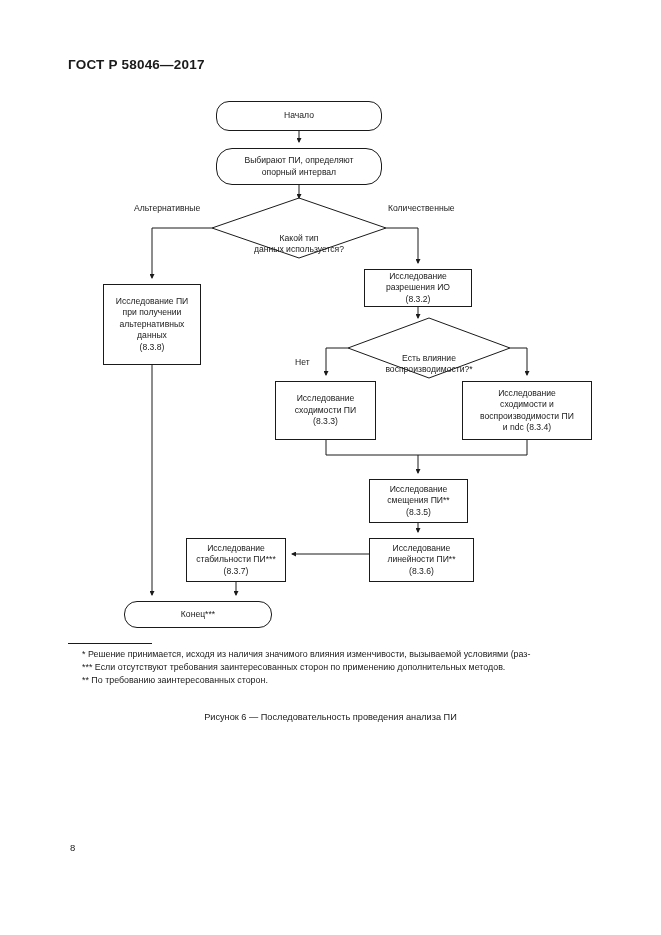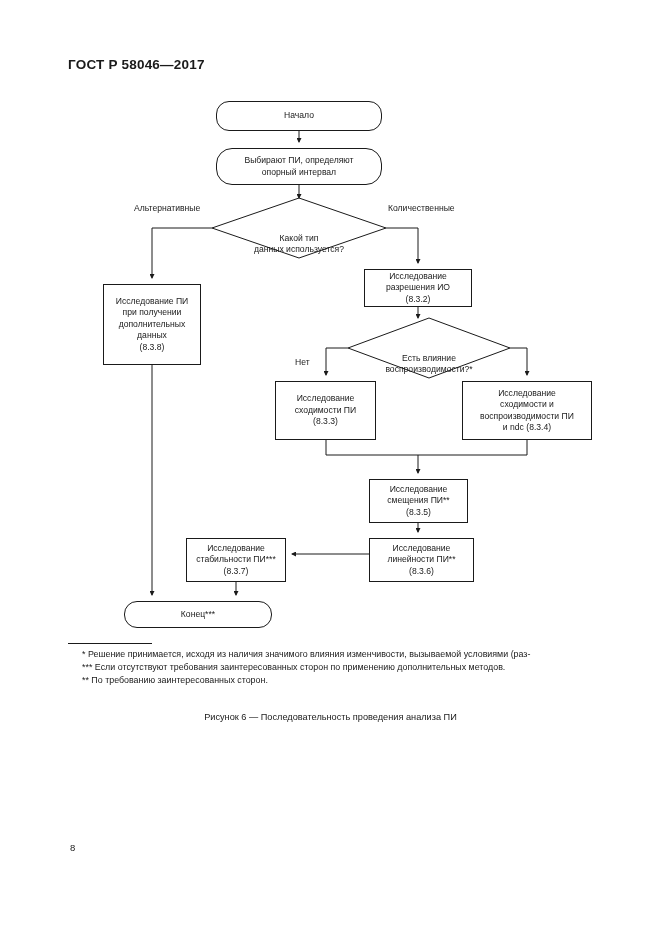--- a/index.html
+++ b/index.html
@@ -189,7 +189,7 @@
     <div class="node" style="left:103px; top:278px; width:98px; height:81px;">
       <span class="node-text">Исследование ПИ
 при получении
-дополнительных
+альтернативных
 данных
 (8.3.8)</span>
     </div>

